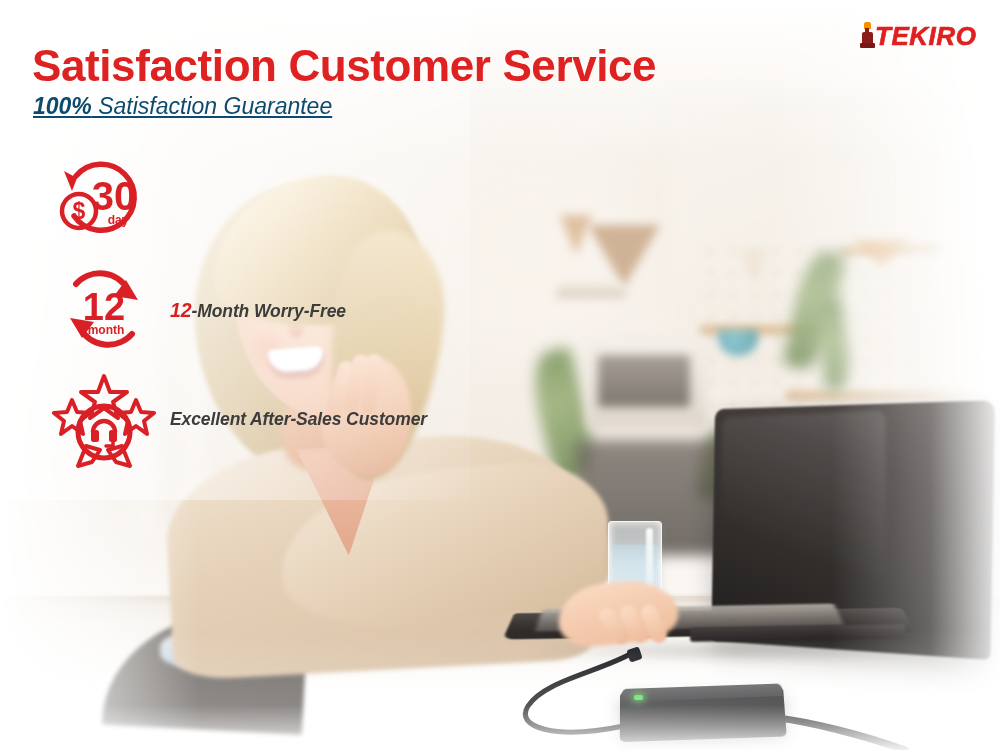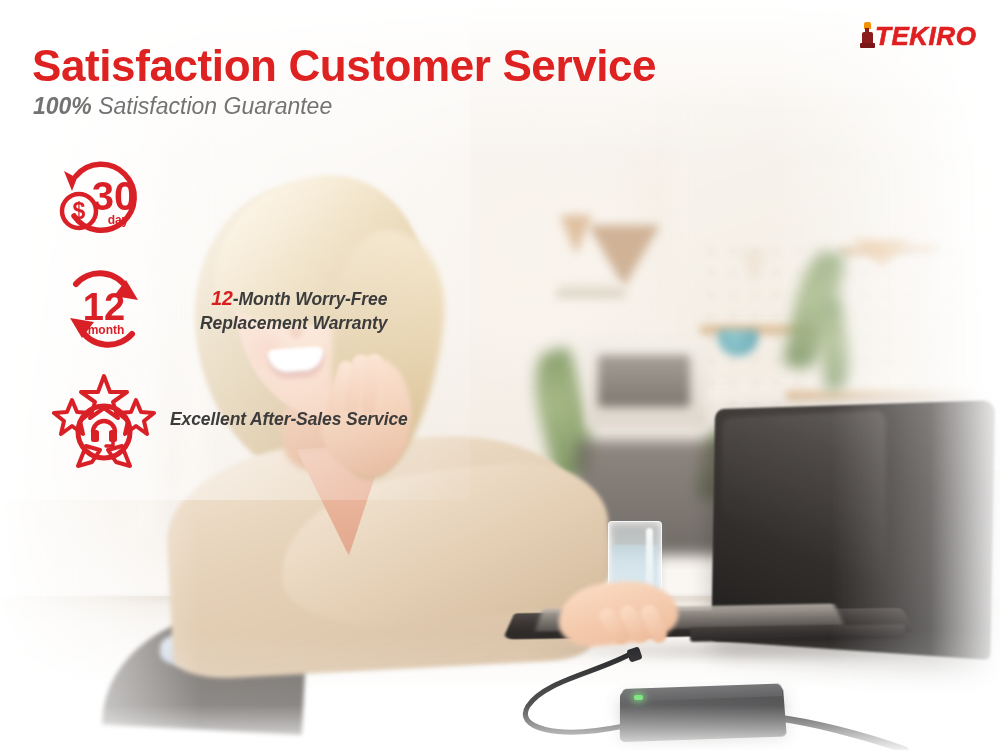--- a/index.html
+++ b/index.html
@@ -427,8 +427,9 @@
   }
   .subhead {
     position: absolute; left: 33px; top: 95px;
-    font-size: 23px; font-style: italic; color: #737373;
+    font-size: 23px; font-style: italic; color: #0c4a6e;
     line-height: 1;
+    text-decoration: underline;
   }
   .subhead b { font-weight: bold; font-style: italic; }
 

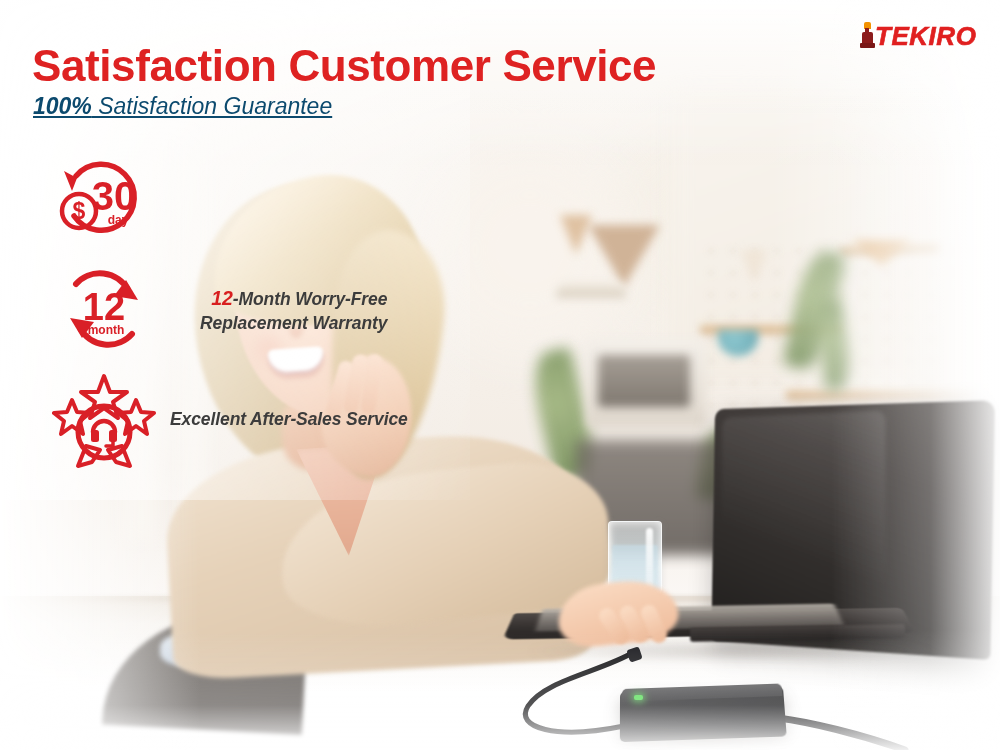--- a/index.html
+++ b/index.html
@@ -592,7 +592,6 @@
         </div>
         <div class="f-text f2-wrap">
           <span class="hl">12</span><span>-Month Worry-Free</span>
-          <span class="line2">Replacement Warranty</span>
         </div>
       </div>
 

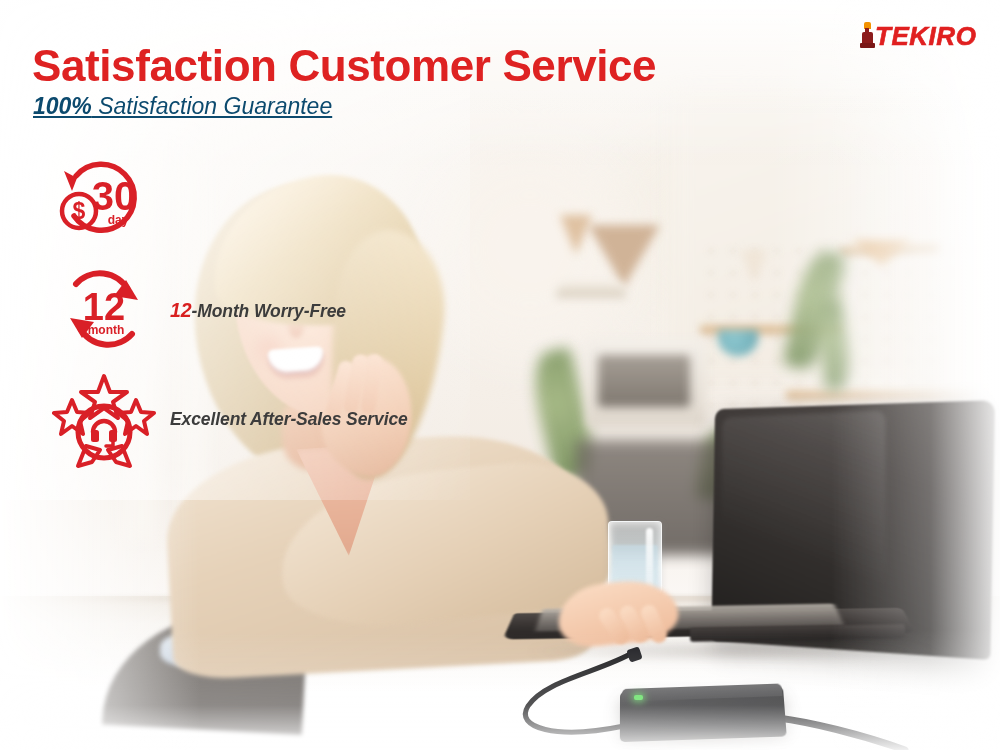--- a/index.html
+++ b/index.html
@@ -611,7 +611,7 @@
           </svg>
         </div>
         <div class="f-text f3-wrap">
-          <span>Excellent After-Sales Service</span>
+          <span>Excellent After-Sales Customer</span>
         </div>
       </div>
 

